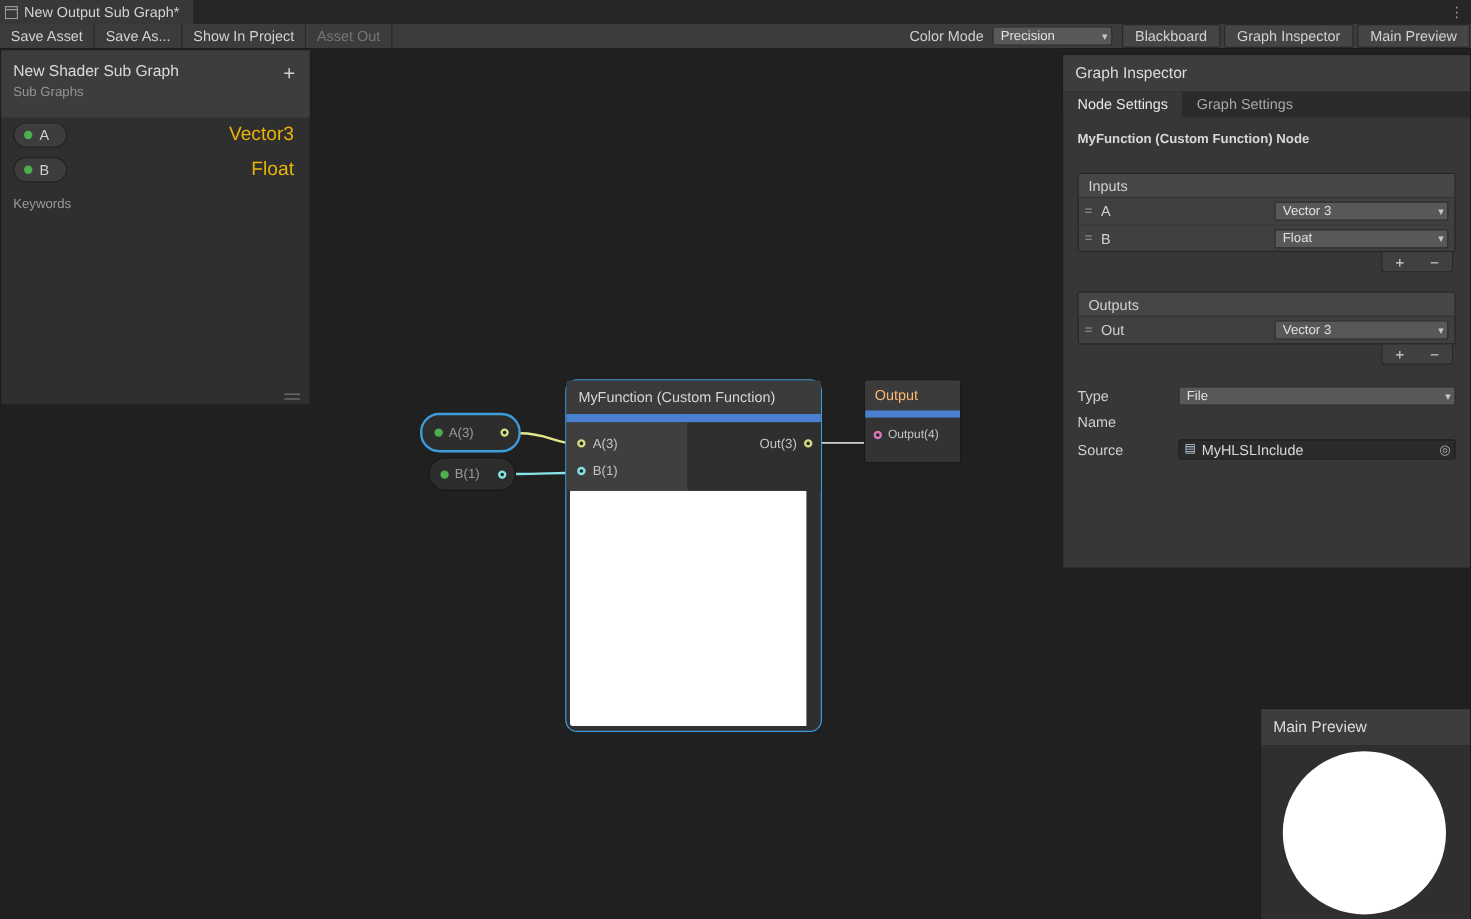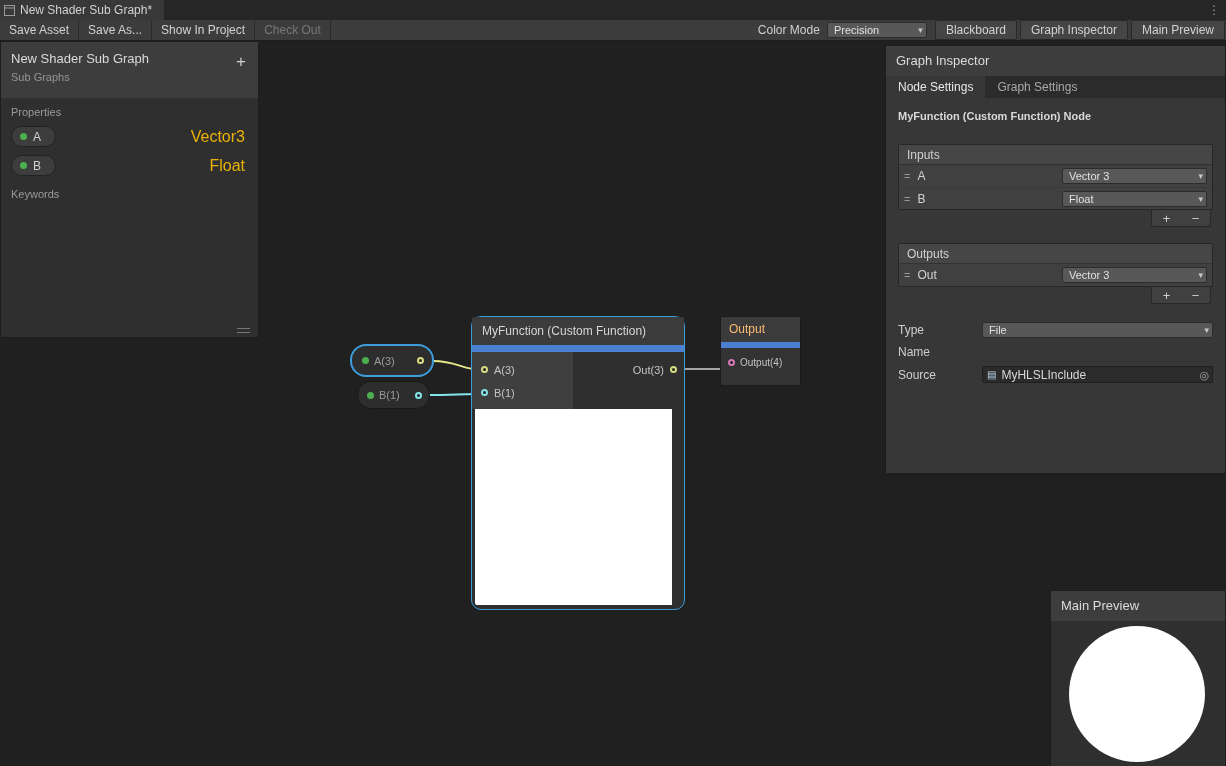--- a/index.html
+++ b/index.html
@@ -167,7 +167,7 @@
         <line x1="0.5" y1="3" x2="10.5" y2="3" stroke="#9a9a9a"></line>
       </svg>
     </span>
-    <span>New Shader Sub Graph*</span>
+    <span>New Output Sub Graph*</span>
   </div>
   <div class="win-menu">⋮</div>
 </div>

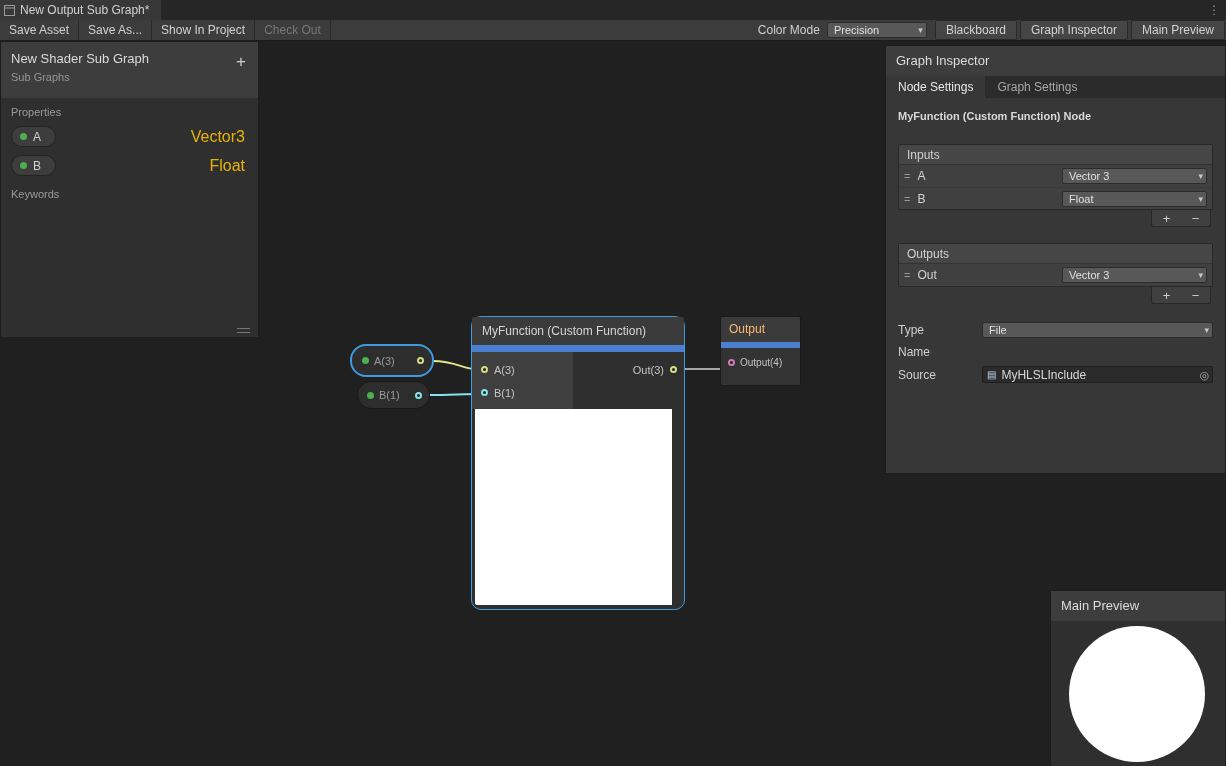--- a/index.html
+++ b/index.html
@@ -176,7 +176,7 @@
   <div class="tb-btn">Save Asset</div>
   <div class="tb-btn">Save As...</div>
   <div class="tb-btn">Show In Project</div>
-  <div class="tb-btn disabled">Check Out</div>
+  <div class="tb-btn disabled">Asset Out</div>
   <div class="tb-right">
     <span class="tb-label">Color Mode</span>
     <div class="dropdown tb-dropdown">

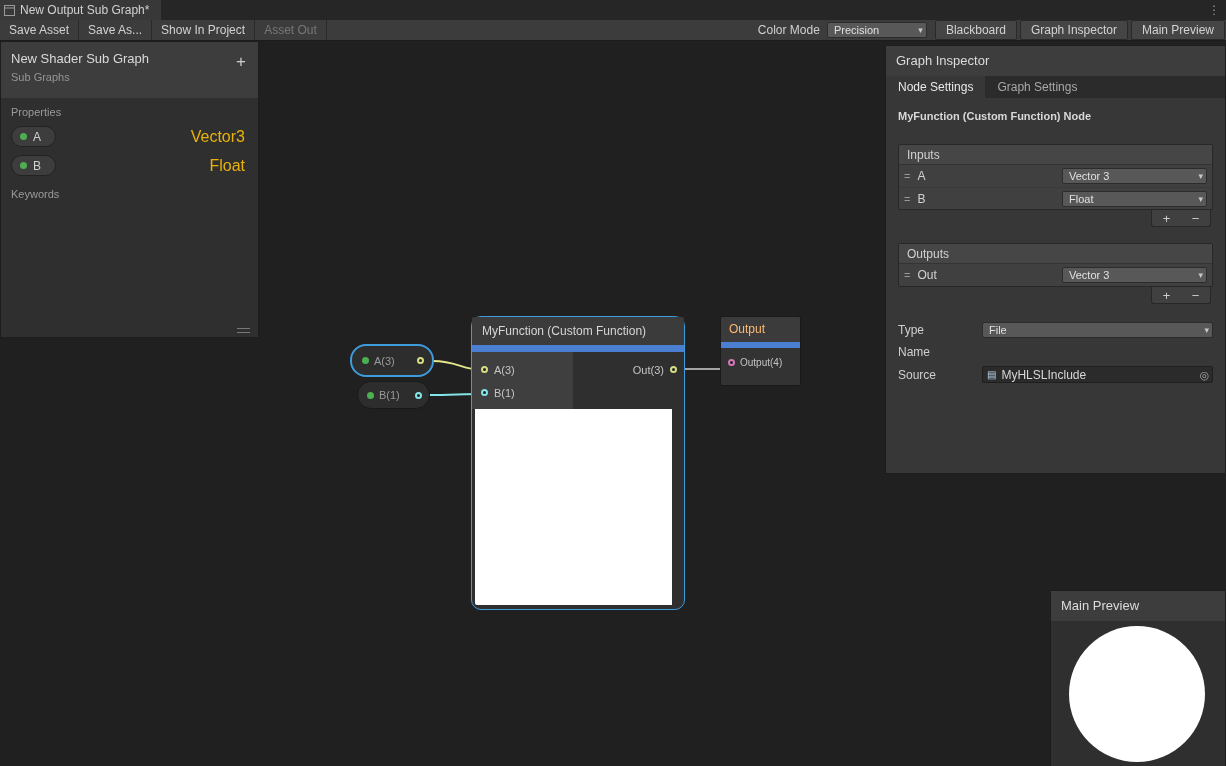--- a/index.html
+++ b/index.html
@@ -246,7 +246,6 @@
     <div class="bb-subtitle">Sub Graphs</div>
     <div class="bb-add">+</div>
   </div>
-  <div class="bb-section">Properties</div>
   <div class="bb-row">
     <div class="bb-pill">
       <span class="exposed-dot"></span>

